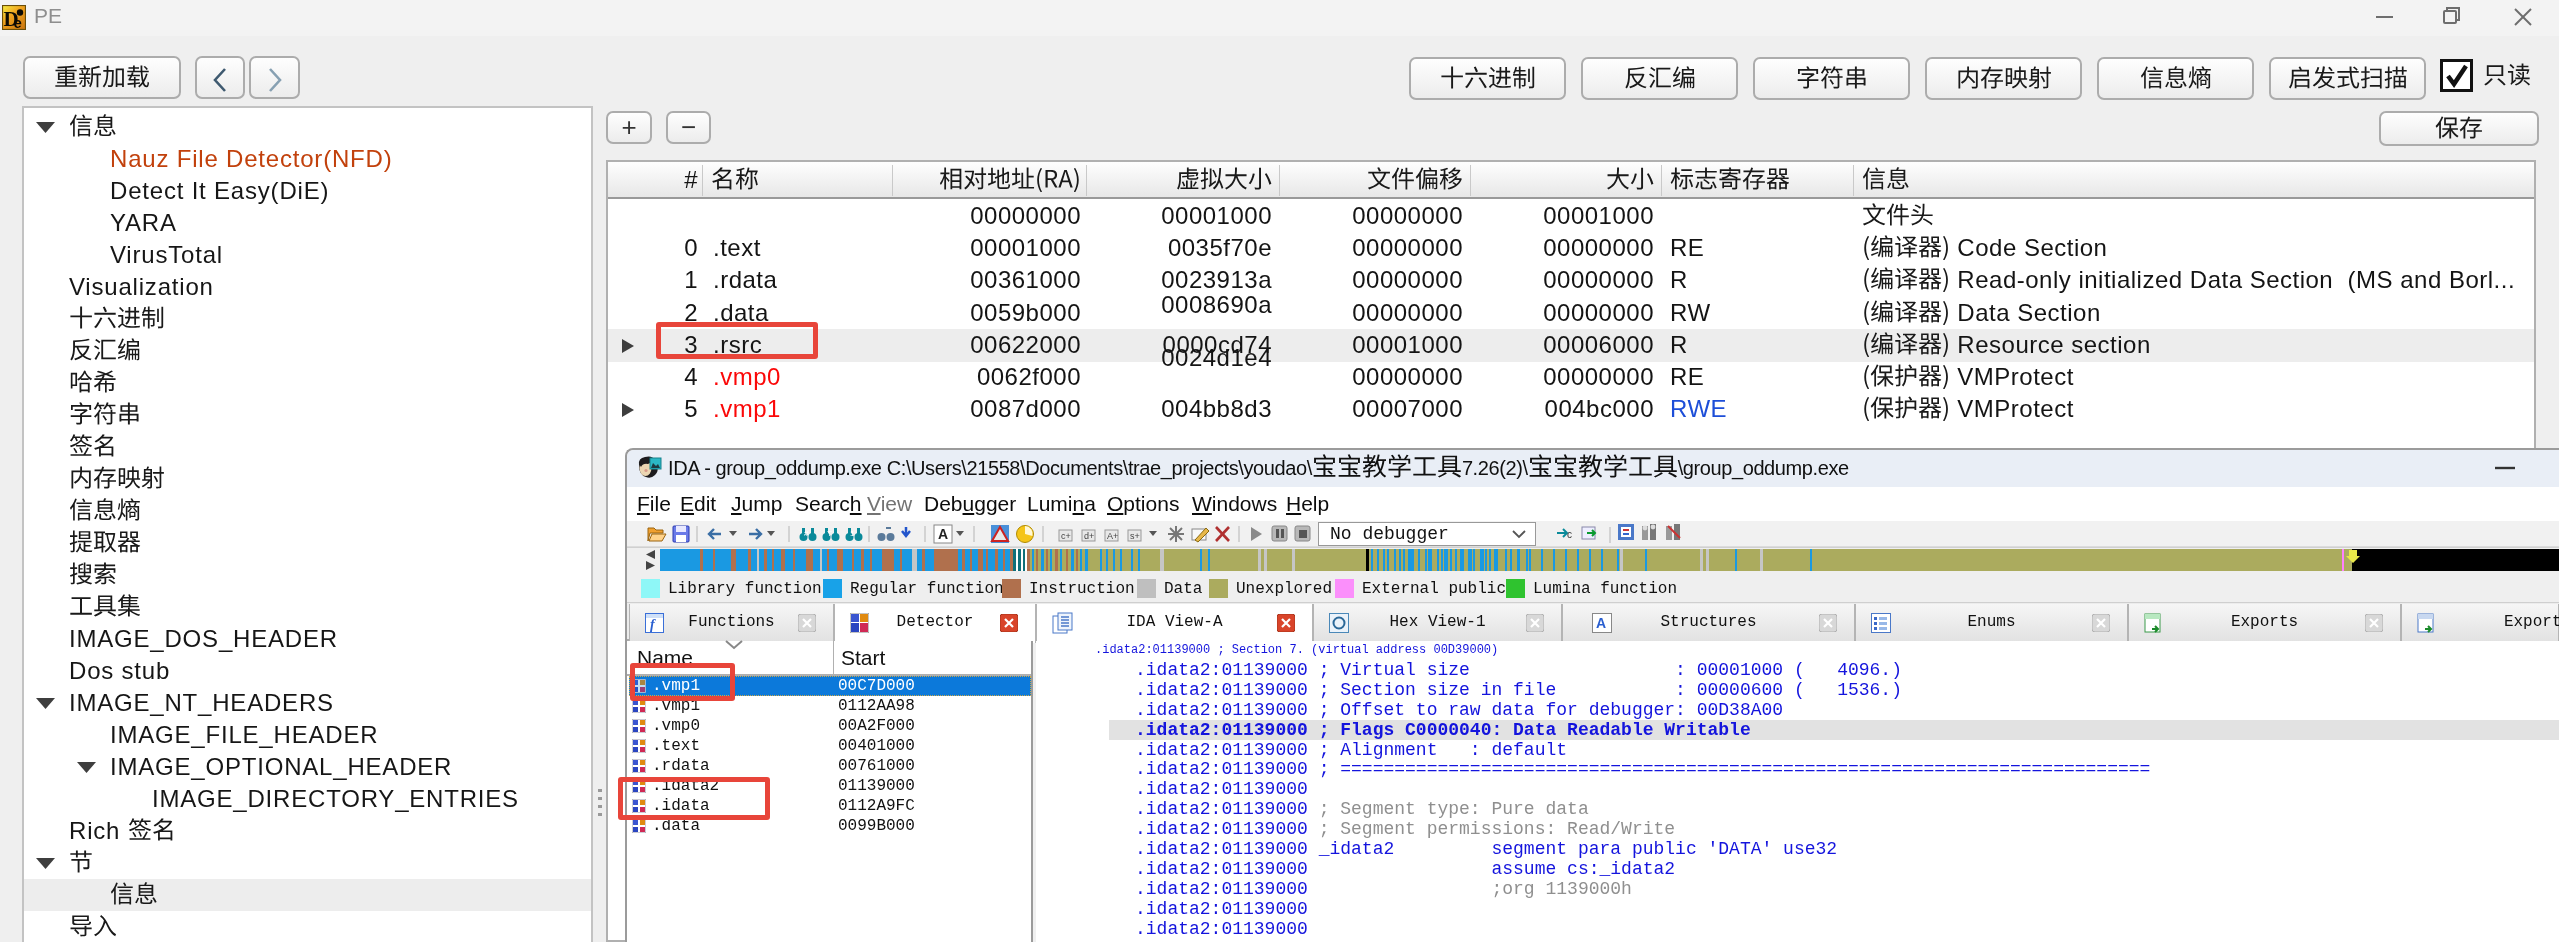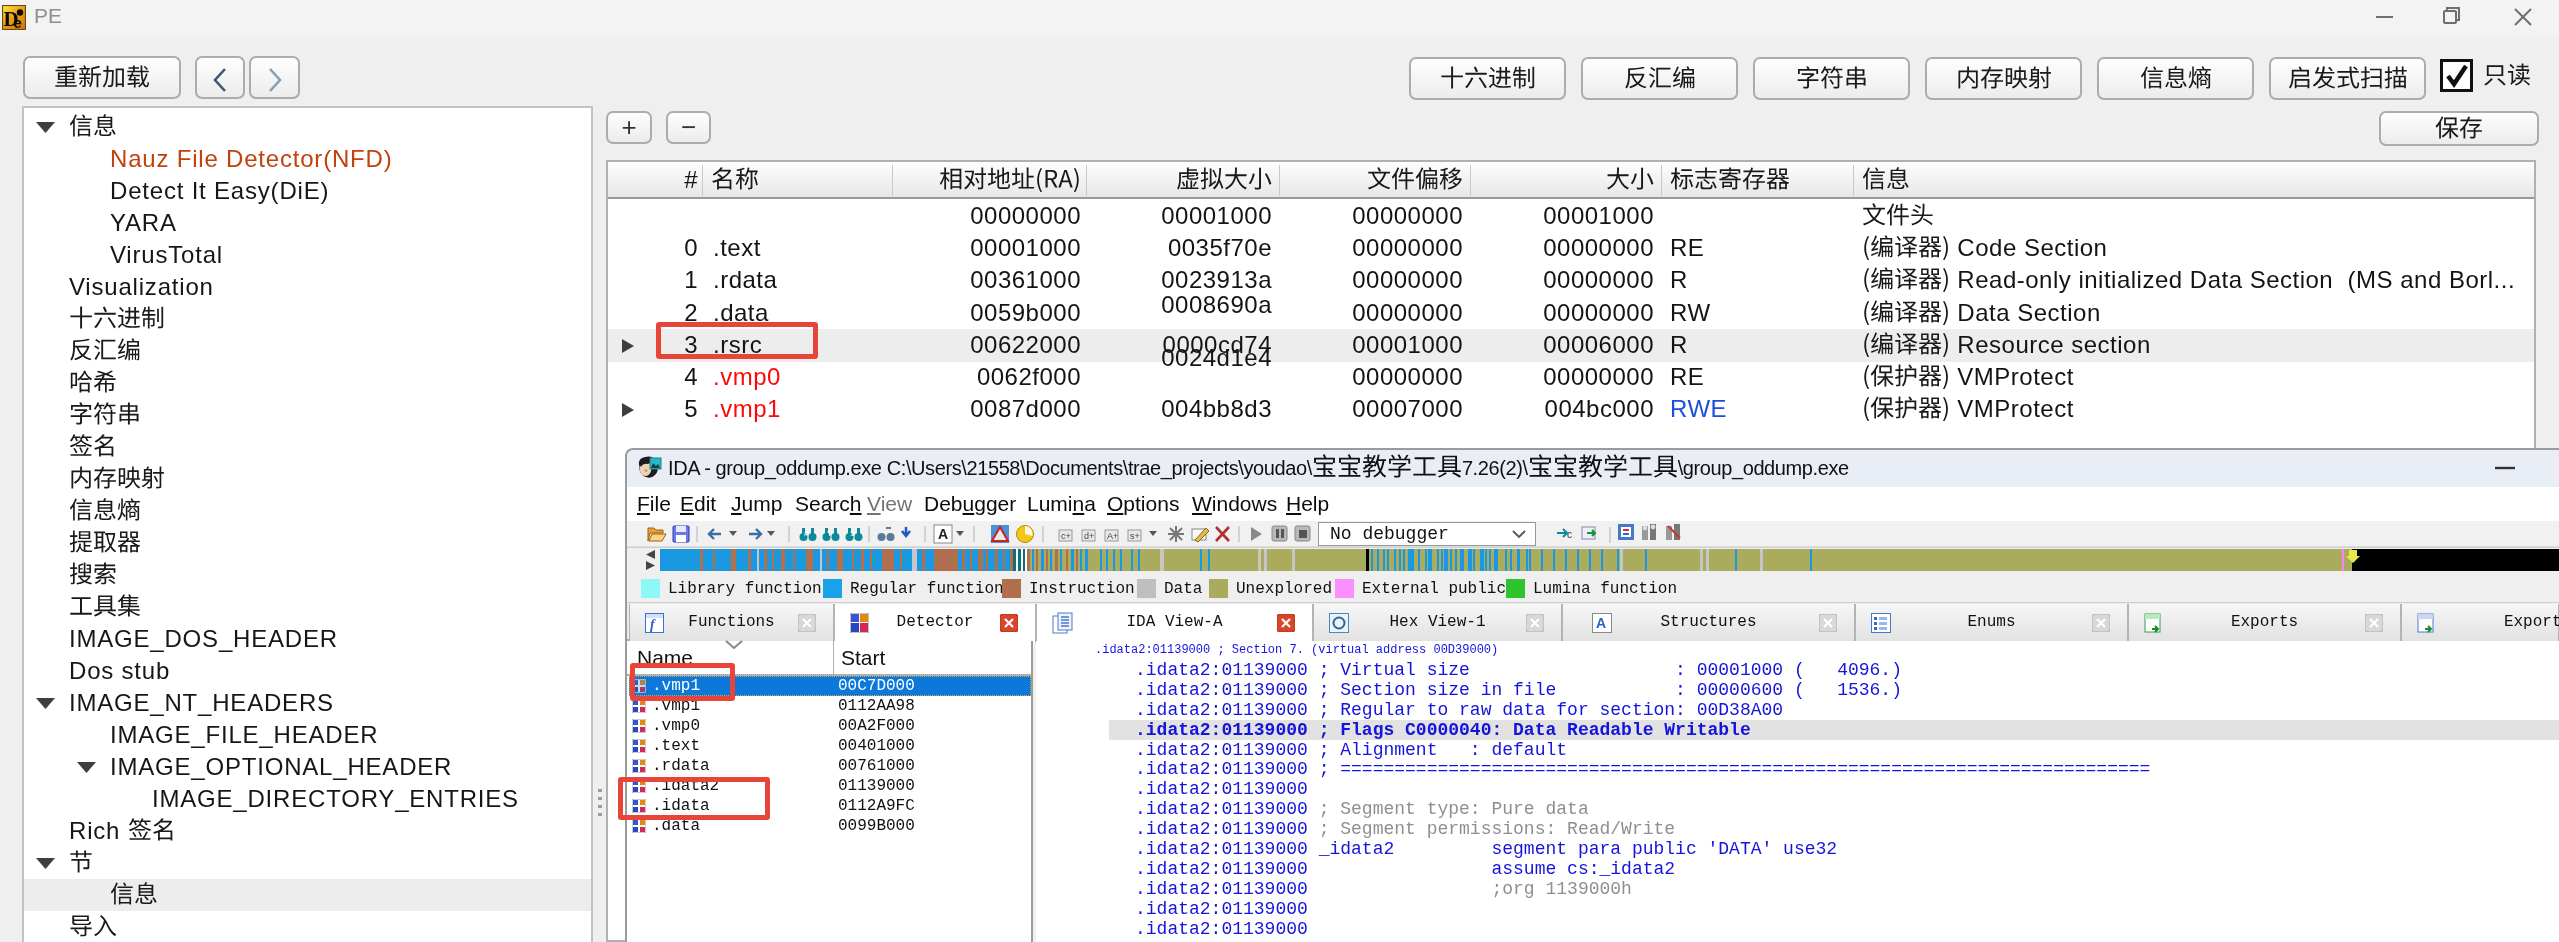--- a/index.html
+++ b/index.html
@@ -821,7 +821,7 @@
 <div class="cell mono" style="left:1095px;top:640px;line-height:20px;font-size:12px"><span class="ad">.idata2:01139000</span> <span class="c">; Section 7. (virtual address 00D39000)</span></div>
 <div class="cell mono" style="left:1135px;top:660px;line-height:20px;font-size:18px"><span class="ad">.idata2:01139000</span> <span class="c">; Virtual size&nbsp;&nbsp;&nbsp;&nbsp;&nbsp;&nbsp;&nbsp;&nbsp;&nbsp;&nbsp;&nbsp;&nbsp;&nbsp;&nbsp;&nbsp;&nbsp;&nbsp;&nbsp; : 00001000 (&nbsp;&nbsp;&nbsp;4096.)</span></div>
 <div class="cell mono" style="left:1135px;top:680px;line-height:20px;font-size:18px"><span class="ad">.idata2:01139000</span> <span class="c">; Section size in file&nbsp;&nbsp;&nbsp;&nbsp;&nbsp;&nbsp;&nbsp;&nbsp;&nbsp;&nbsp; : 00000600 (&nbsp;&nbsp;&nbsp;1536.)</span></div>
-<div class="cell mono" style="left:1135px;top:700px;line-height:20px;font-size:18px"><span class="ad">.idata2:01139000</span> <span class="c">; Regular to raw data for section: 00D38A00</span></div>
+<div class="cell mono" style="left:1135px;top:700px;line-height:20px;font-size:18px"><span class="ad">.idata2:01139000</span> <span class="c">; Offset to raw data for debugger: 00D38A00</span></div>
 <div class="cell mono" style="left:1135px;top:720px;line-height:20px;font-size:18px"><span class="ad b">.idata2:01139000</span> <span class="c b">; Flags C0000040: Data Readable Writable</span></div>
 <div class="cell mono" style="left:1135px;top:740px;line-height:20px;font-size:18px"><span class="ad">.idata2:01139000</span> <span class="c">; Alignment&nbsp;&nbsp;&nbsp;: default</span></div>
 <div class="cell mono" style="left:1135px;top:759px;line-height:20px;font-size:18px"><span class="ad">.idata2:01139000</span> <span class="c">; ===========================================================================</span></div>

